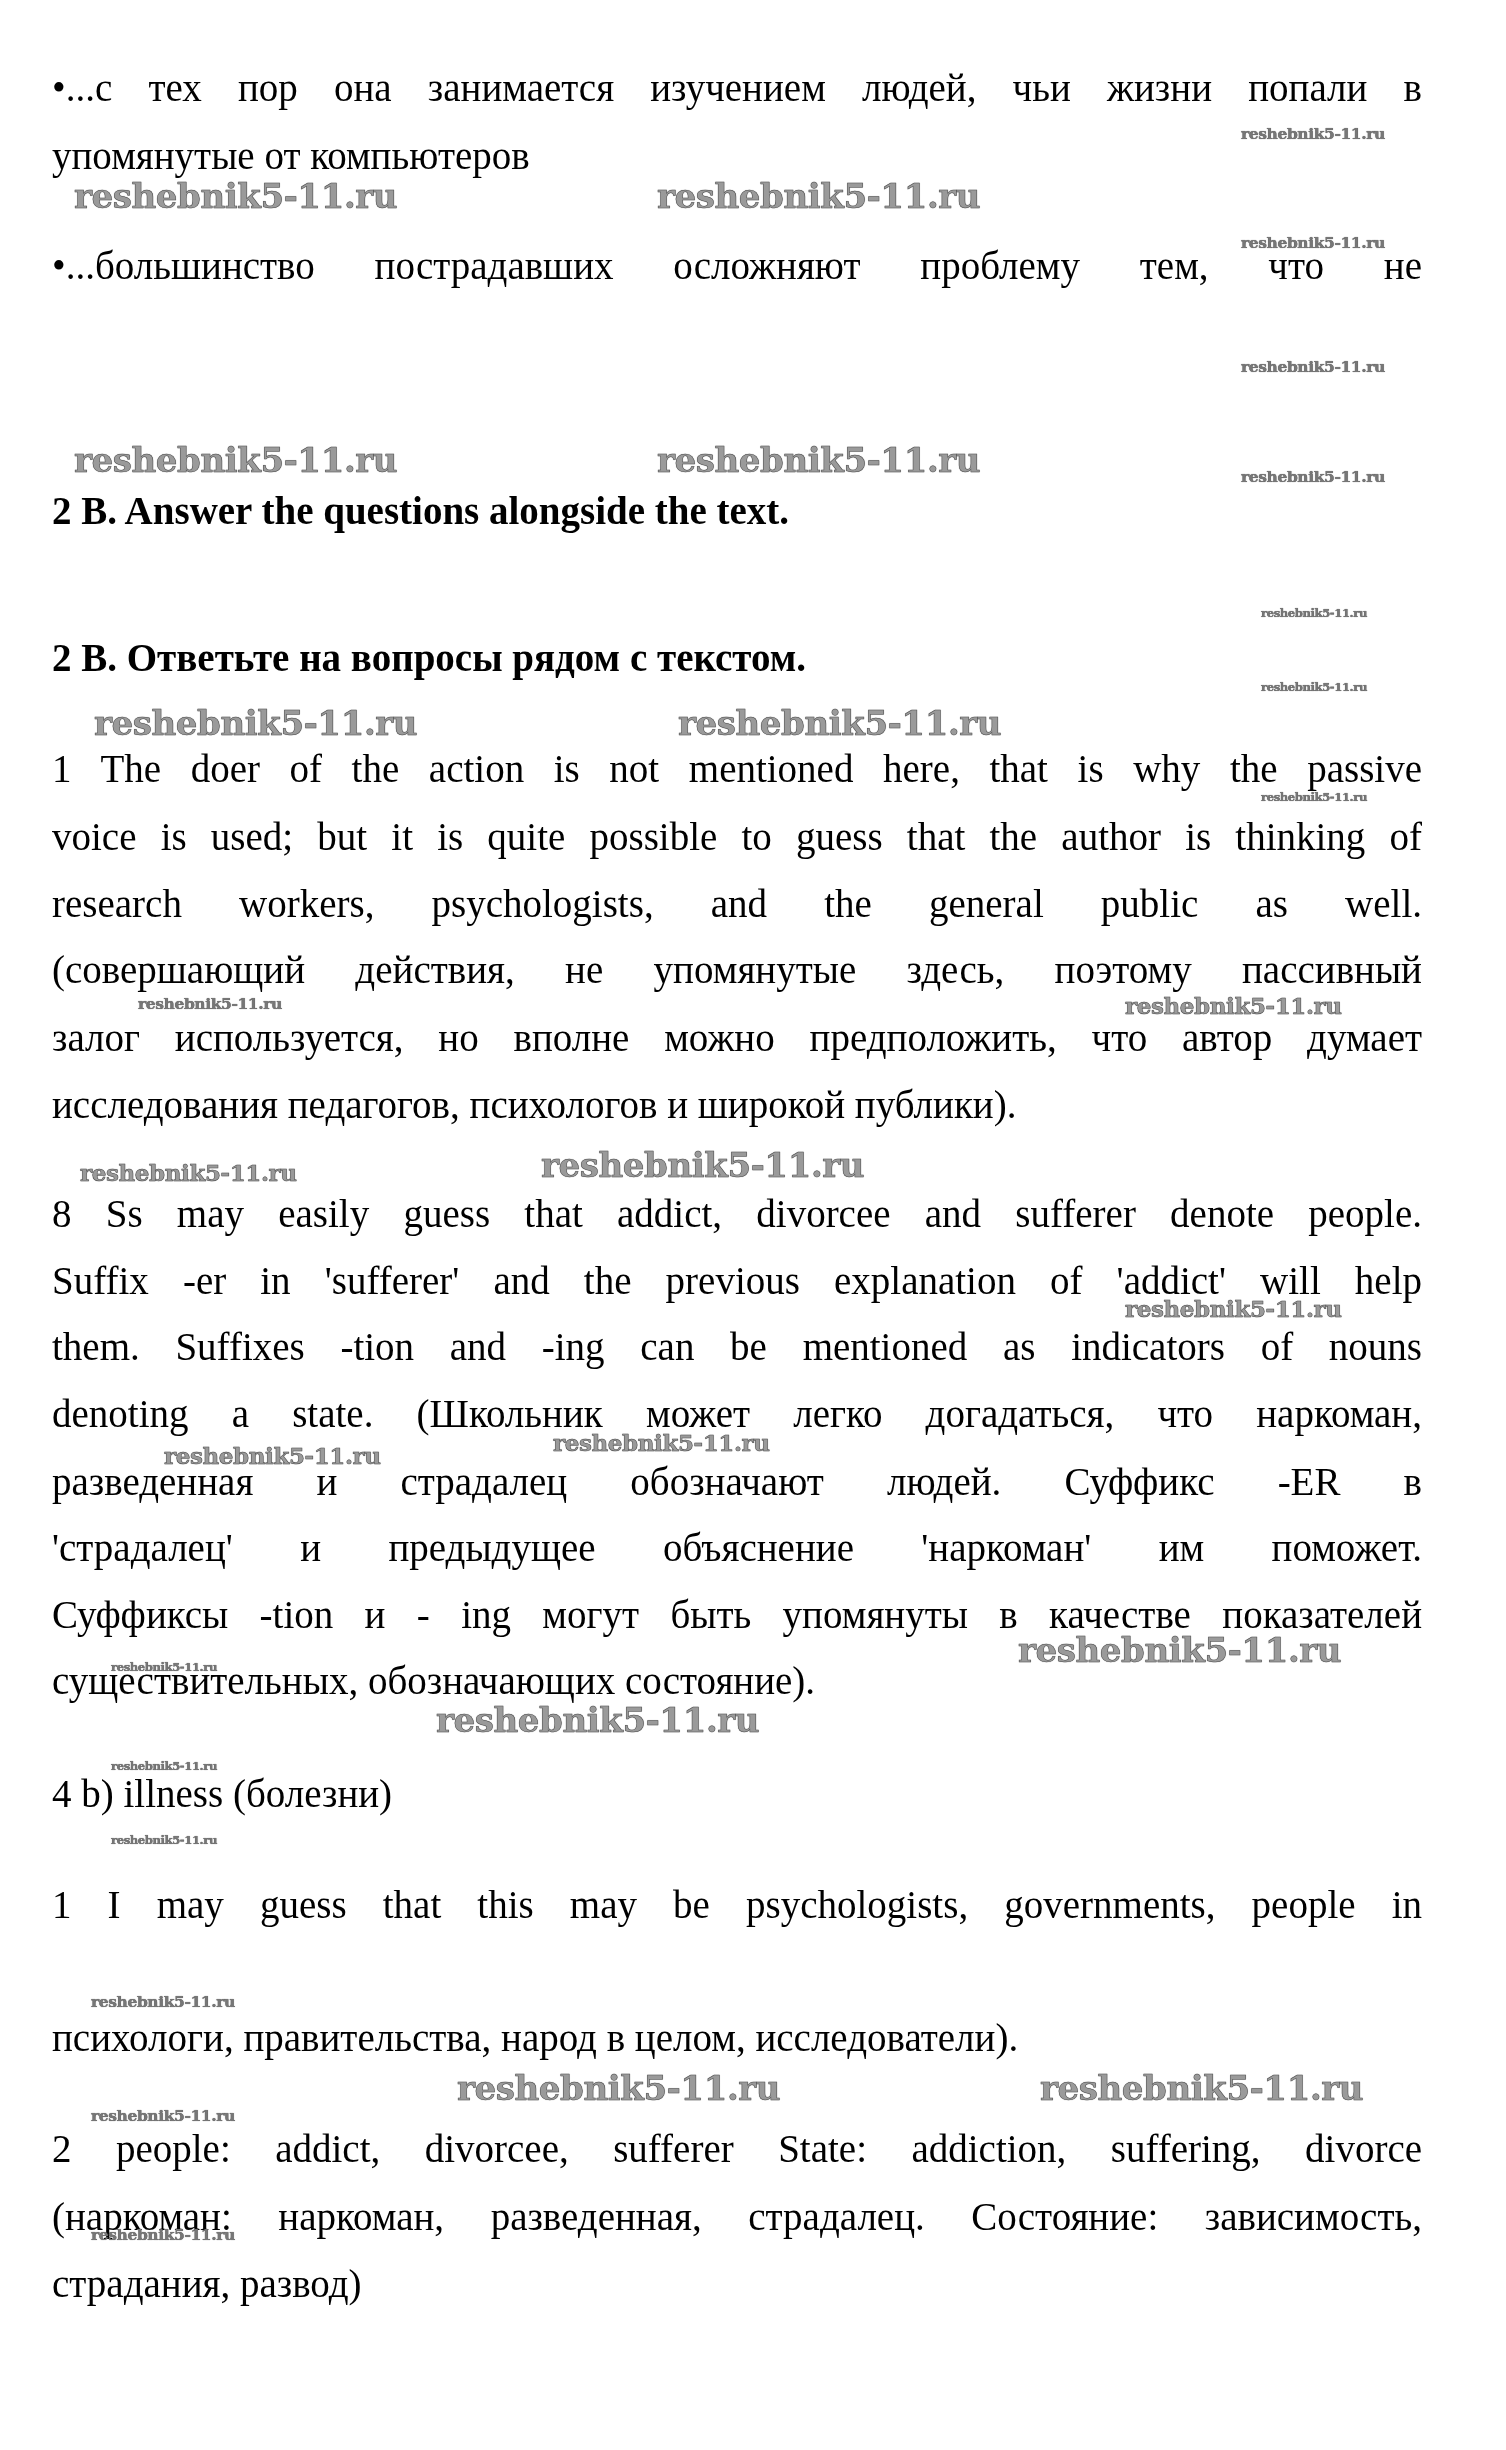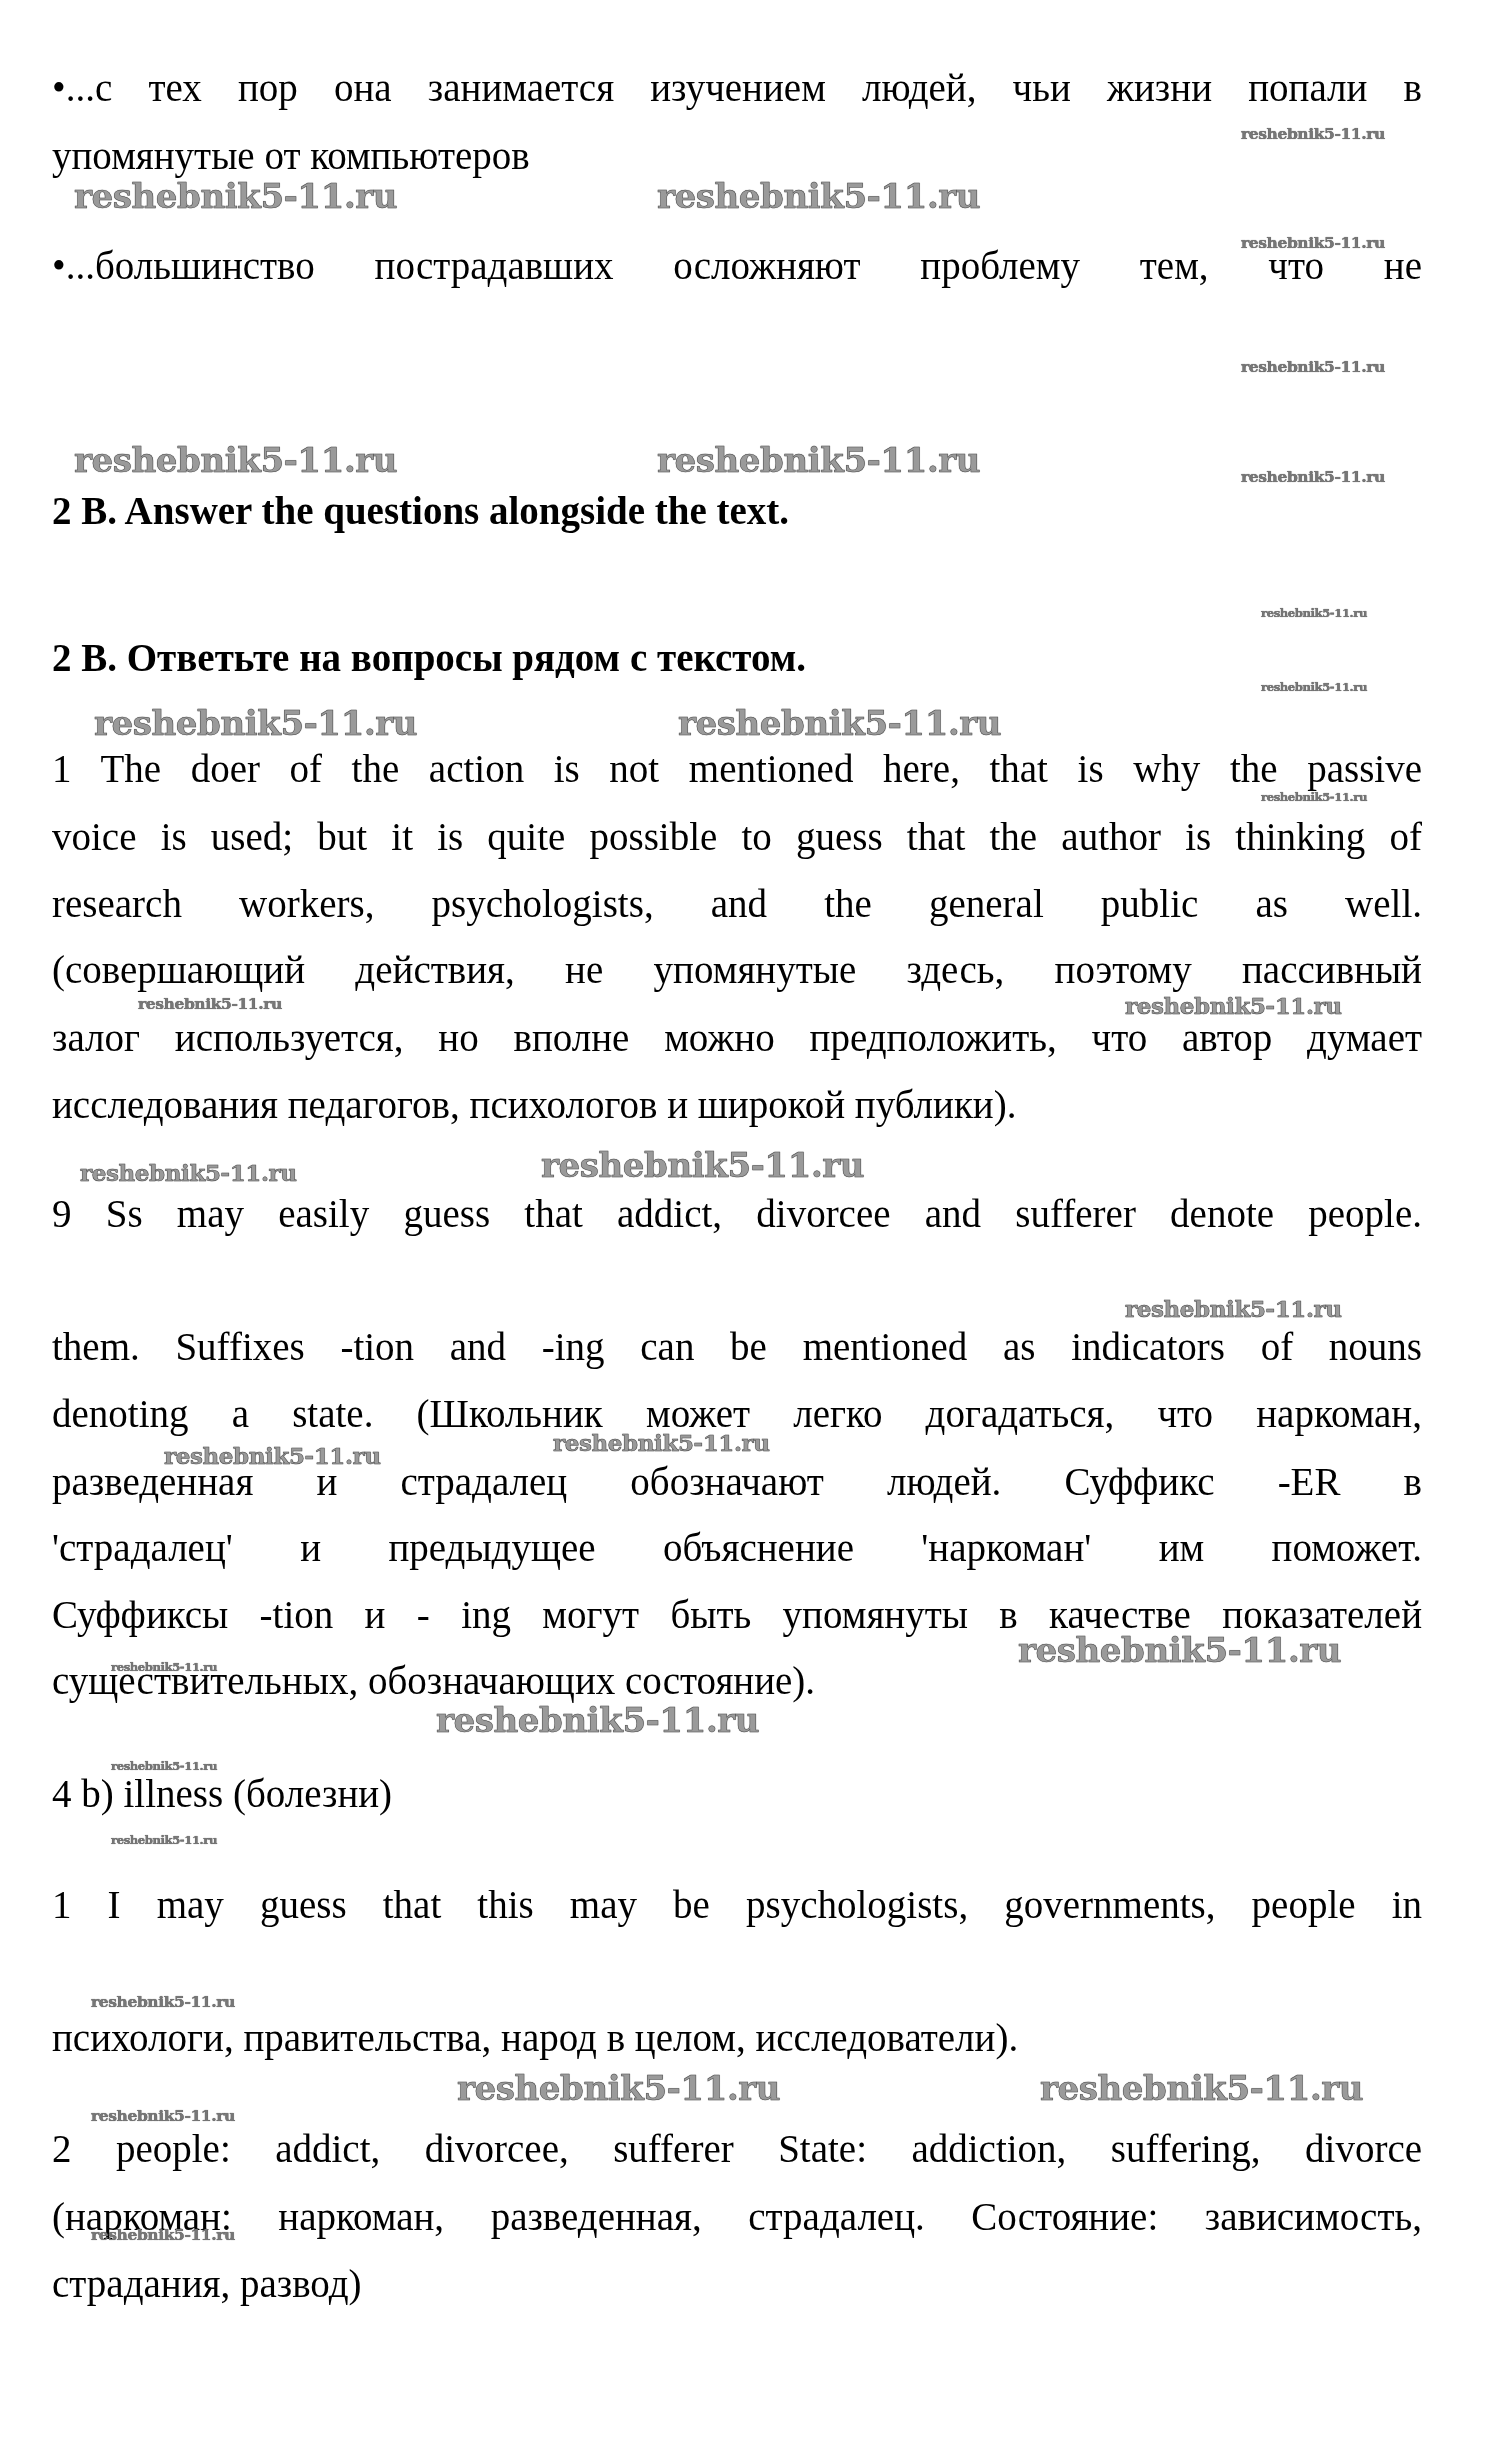--- a/index.html
+++ b/index.html
@@ -46,7 +46,7 @@
   <div class="line just" style="top:1015px">залог используется, но вполне можно предположить, что автор думает</div>
   <div class="line" style="top:1082px">исследования педагогов, психологов и широкой публики).</div>
 
-  <div class="line just" style="top:1191px">9 Ss may easily guess that addict, divorcee and sufferer denote people.</div>
+  <div class="line just" style="top:1191px">8 Ss may easily guess that addict, divorcee and sufferer denote people.</div>
   <div class="line just" style="top:1324px">them. Suffixes -tion and -ing can be mentioned as indicators of nouns</div>
   <div class="line just" style="top:1391px">denoting a state. (Школьник может легко догадаться, что наркоман,</div>
   <div class="line just" style="top:1459px">разведенная и страдалец обозначают людей. Суффикс -ER в</div>

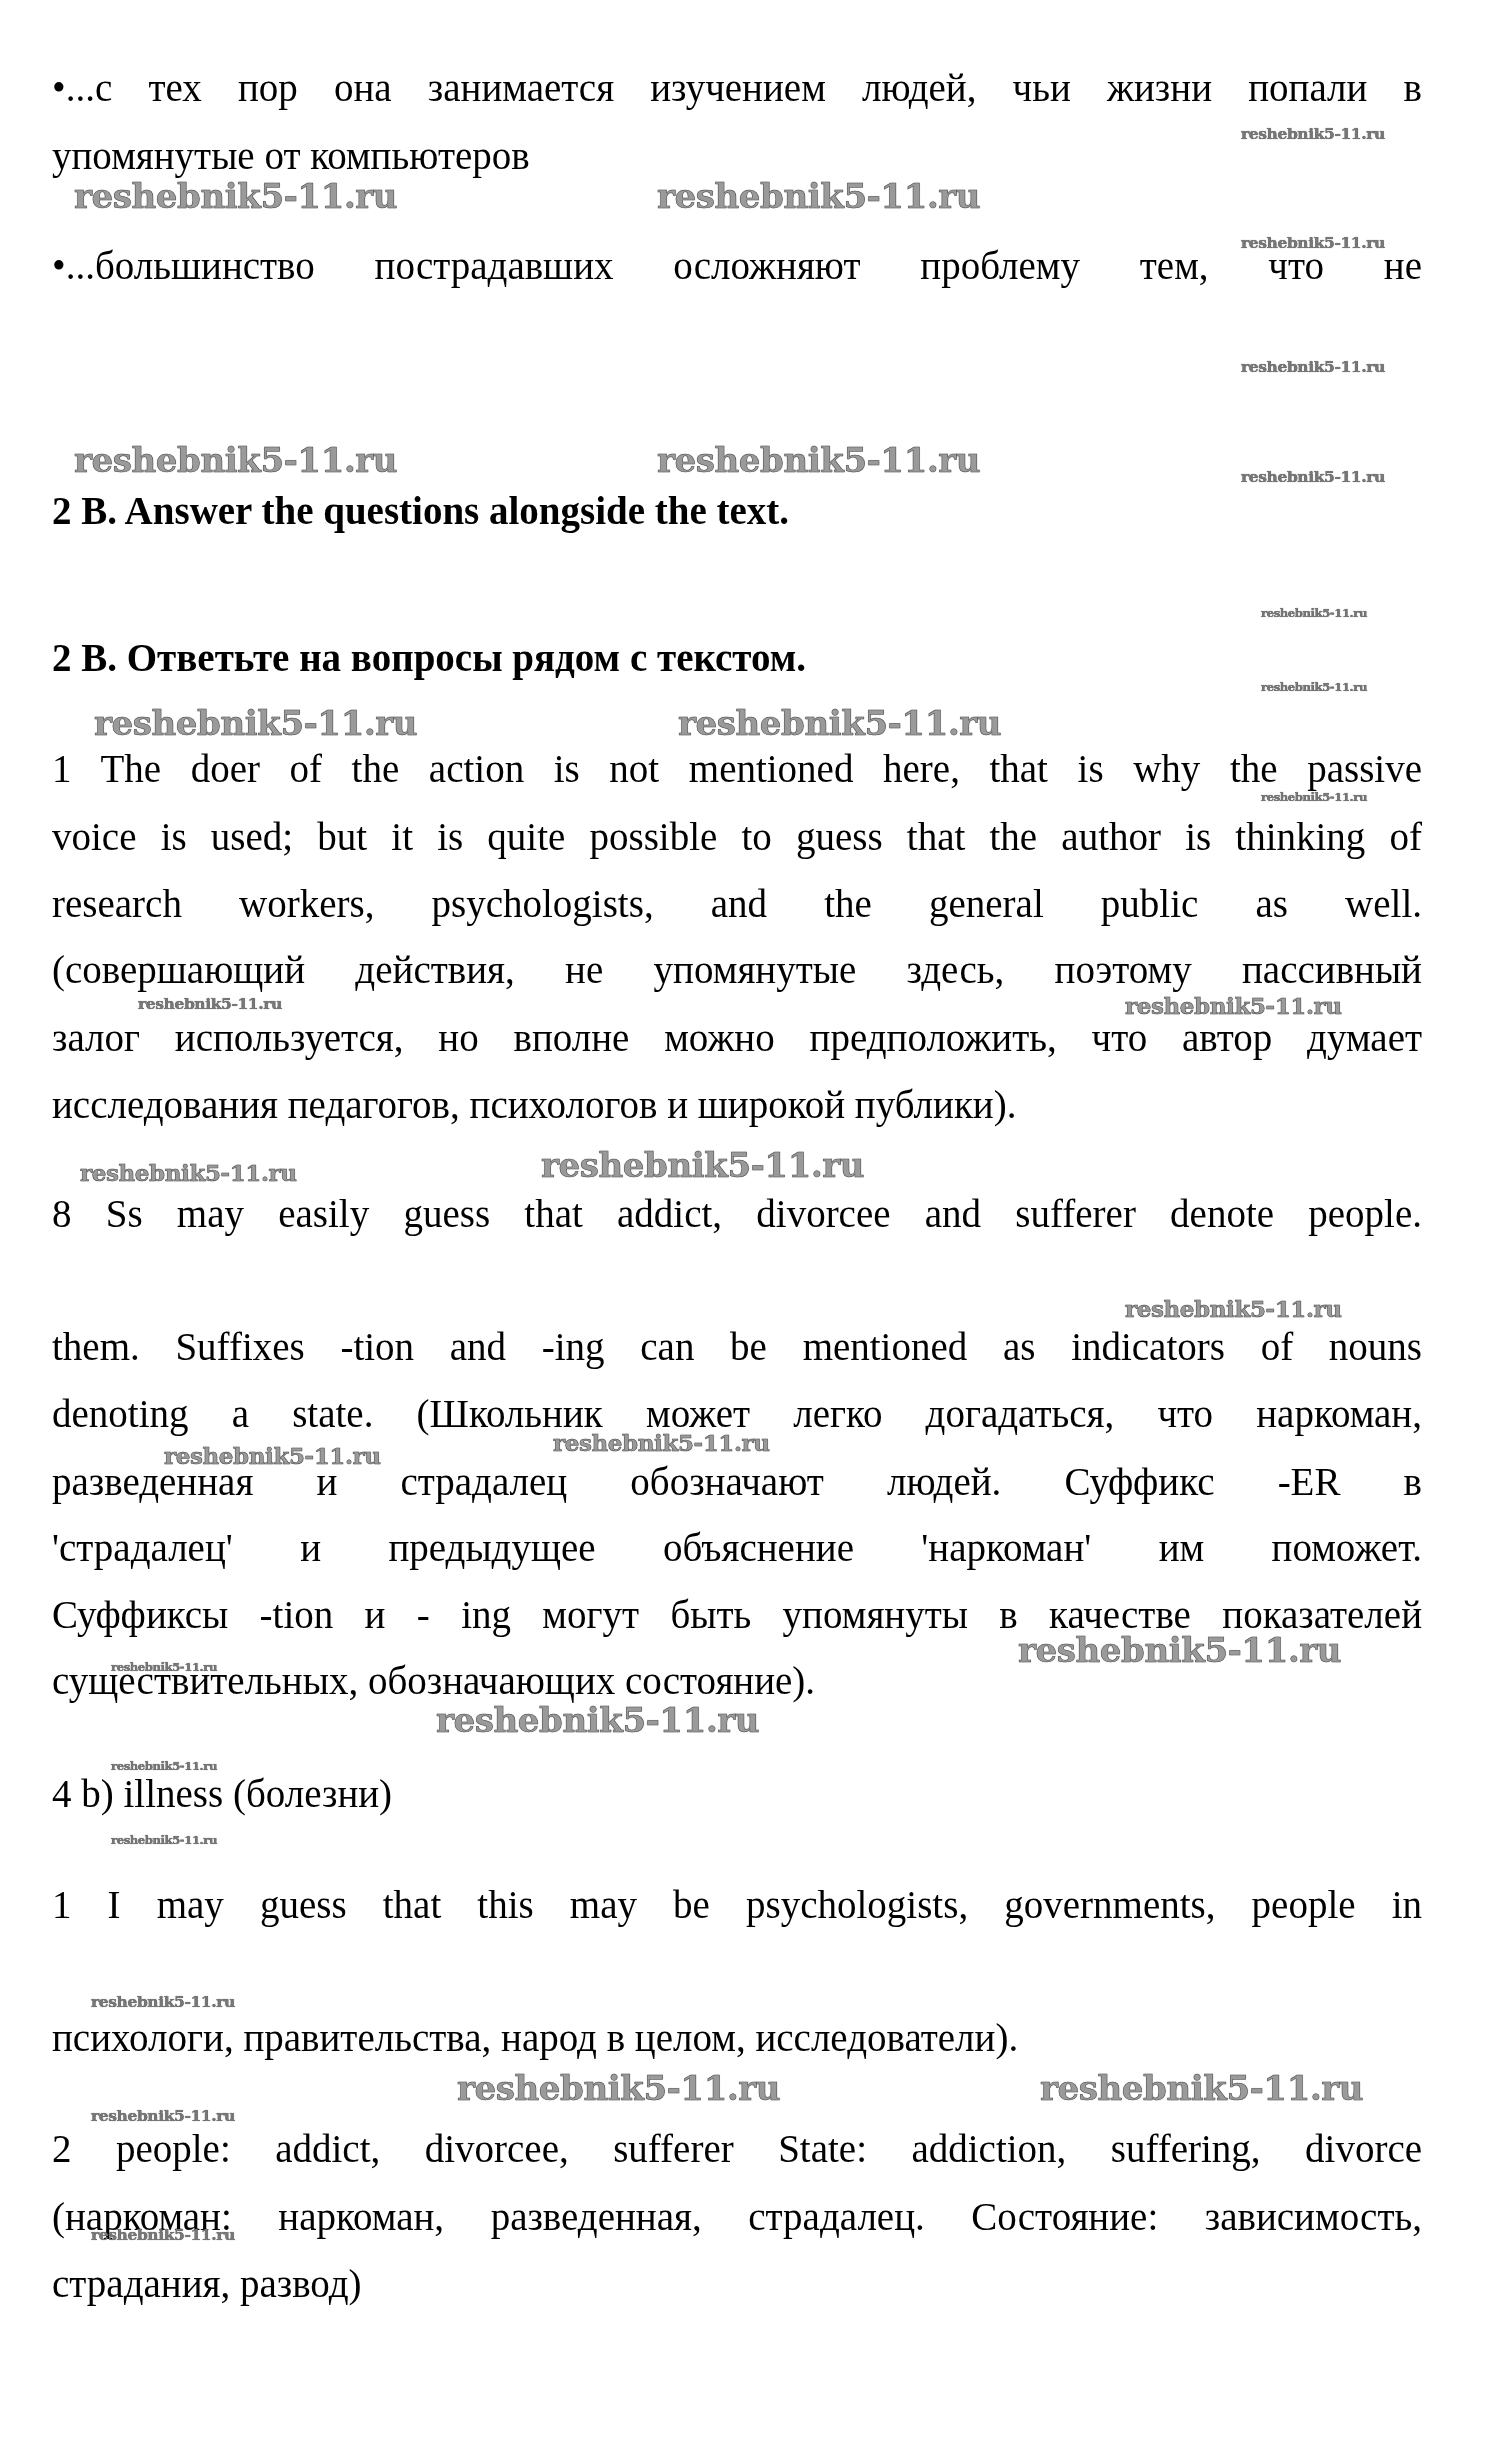--- a/index.html
+++ b/index.html
@@ -47,6 +47,7 @@
   <div class="line" style="top:1082px">исследования педагогов, психологов и широкой публики).</div>
 
   <div class="line just" style="top:1191px">8 Ss may easily guess that addict, divorcee and sufferer denote people.</div>
+  <div class="line just" style="top:1258px">Suffix -er in 'sufferer' and the previous explanation of 'addict' will help</div>
   <div class="line just" style="top:1324px">them. Suffixes -tion and -ing can be mentioned as indicators of nouns</div>
   <div class="line just" style="top:1391px">denoting a state. (Школьник может легко догадаться, что наркоман,</div>
   <div class="line just" style="top:1459px">разведенная и страдалец обозначают людей. Суффикс -ER в</div>

